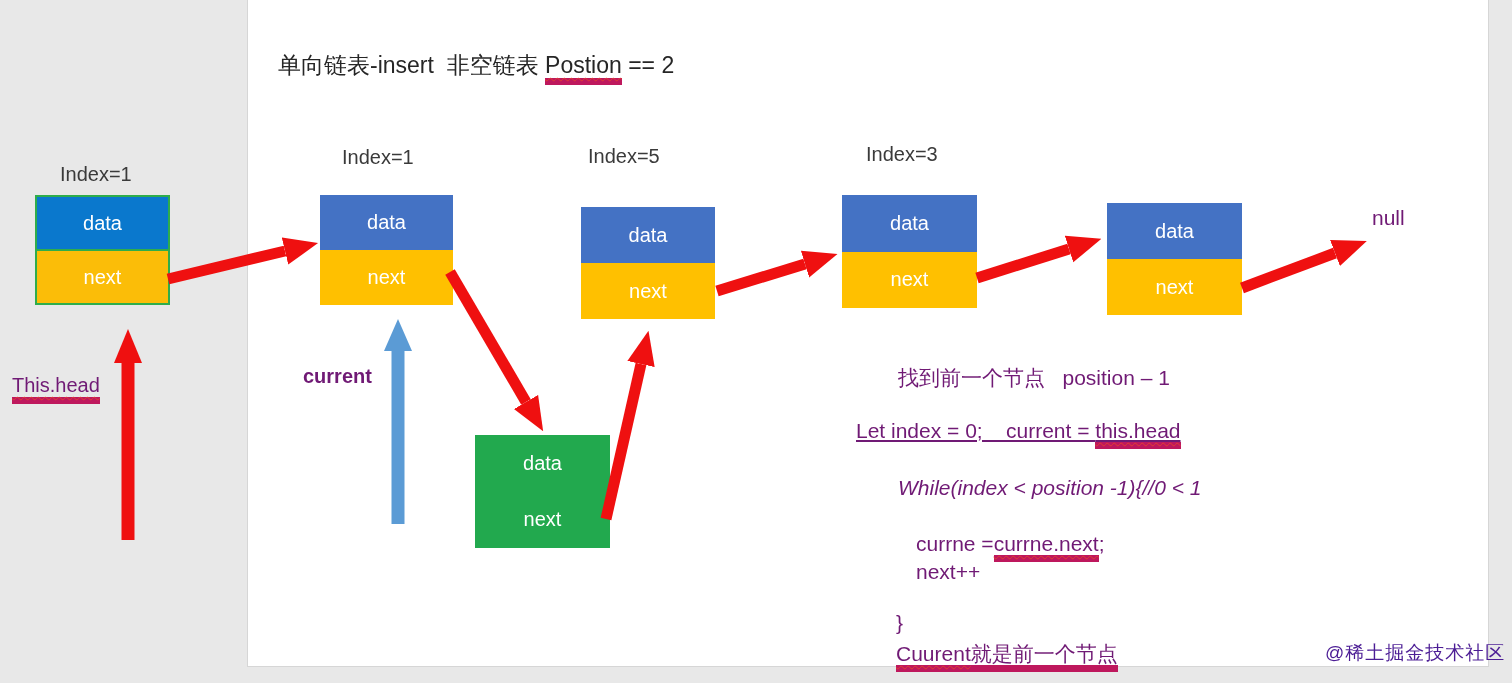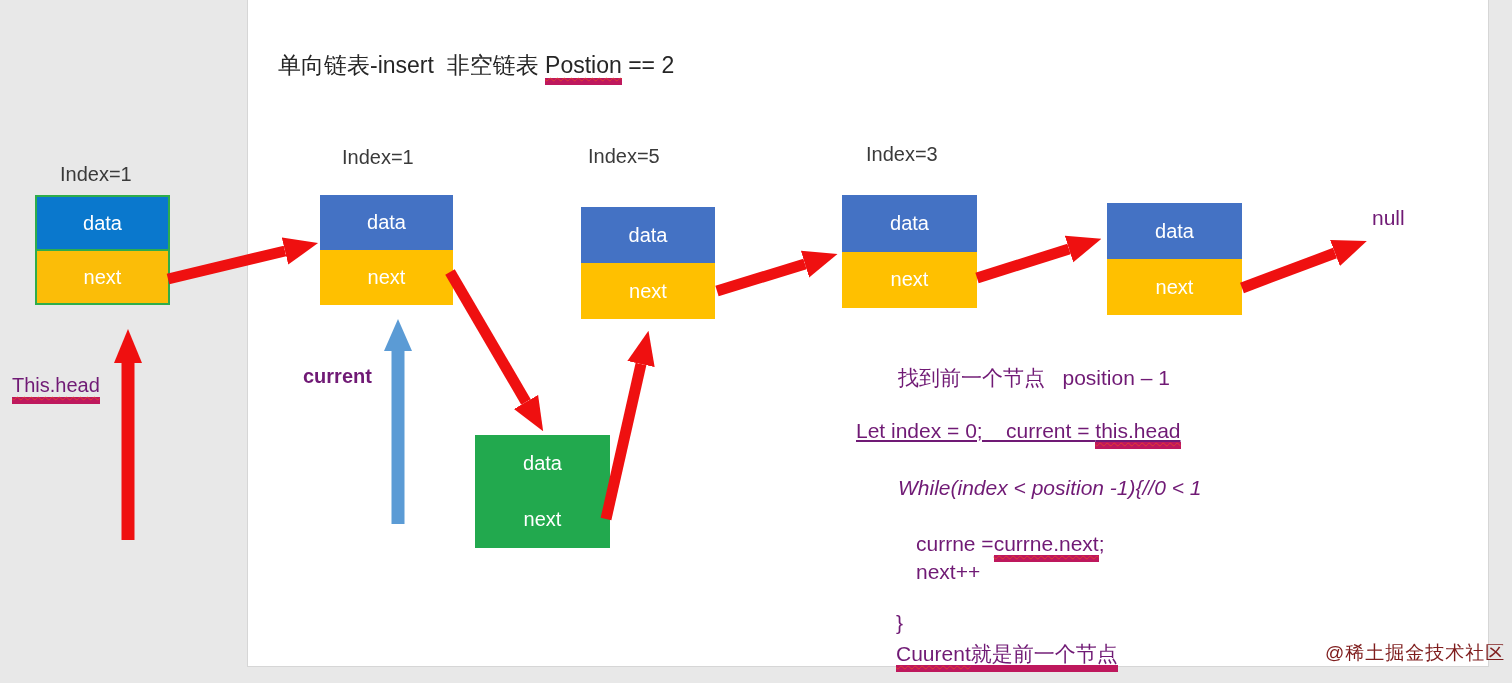--- a/index.html
+++ b/index.html
@@ -40,7 +40,7 @@
     text-decoration-thickness:1px;
     text-underline-offset:4px;
   }
-  .watermark{font-size:19px;color:#7f1d1d;letter-spacing:1px;}
+  .watermark{font-size:19px;color:#4c1d95;letter-spacing:1px;}
   svg.overlay{position:absolute;left:0;top:0;pointer-events:none;}
 </style>
 </head>

